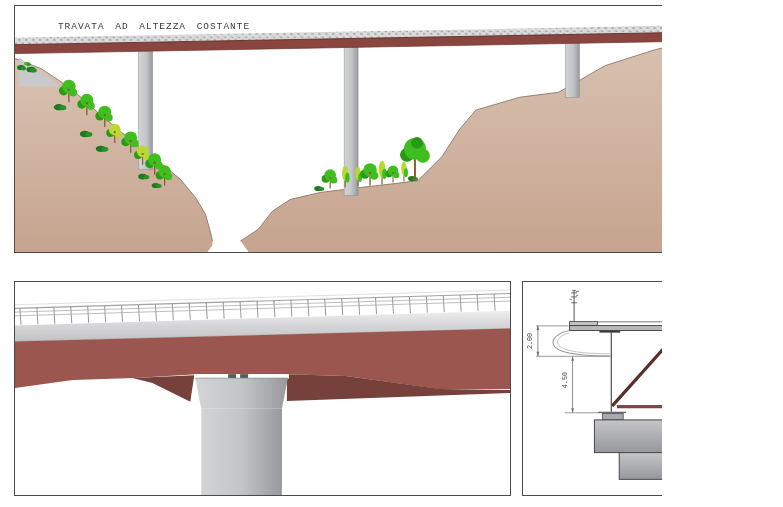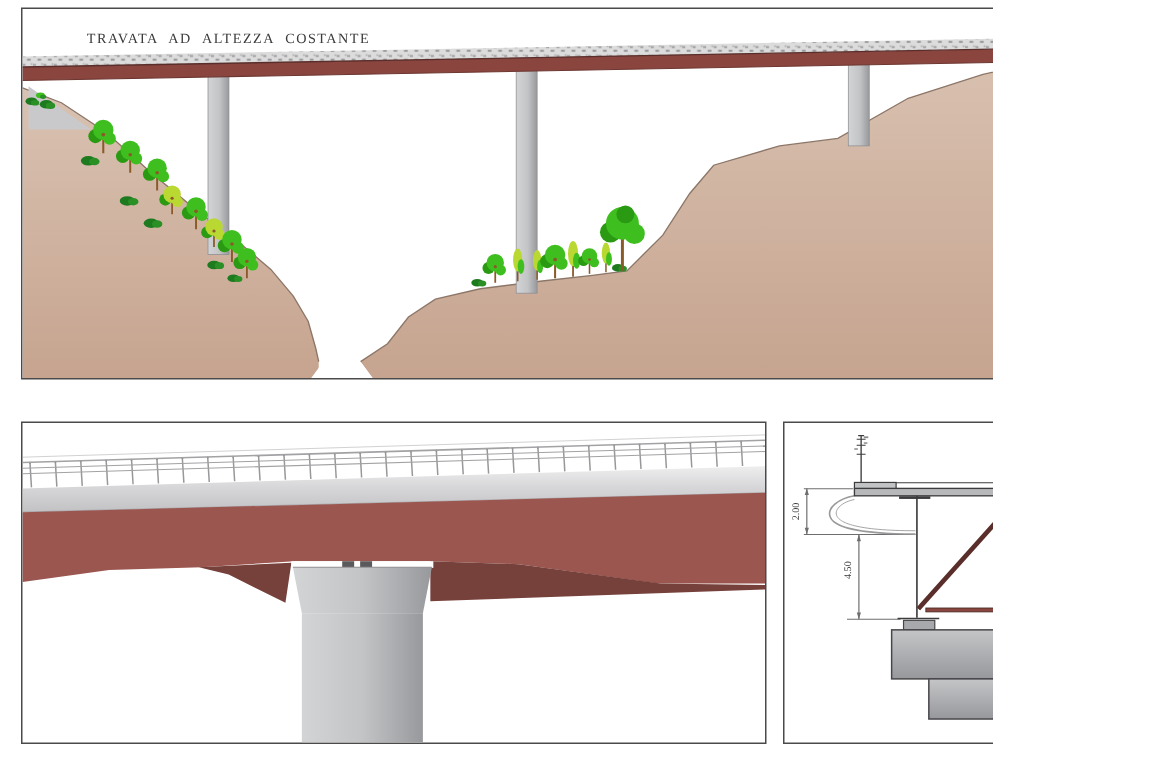--- a/index.html
+++ b/index.html
@@ -4,7 +4,7 @@
 <style>
   html,body{margin:0;padding:0;background:#fff;}
   #stage{position:relative;width:662px;height:507px;background:#fff;overflow:hidden;
-         font-family:Liberation Serif, serif;}
+         font-family:Liberation Mono, monospace;}
   .panel{position:absolute;background:#fff;border:1.2px solid var(--border,#4a4a4a);box-sizing:border-box;}
   #panelA{left:14px;top:5px;width:756px;height:248px;}
   #panelB{left:14px;top:281px;width:497px;height:215px;}

